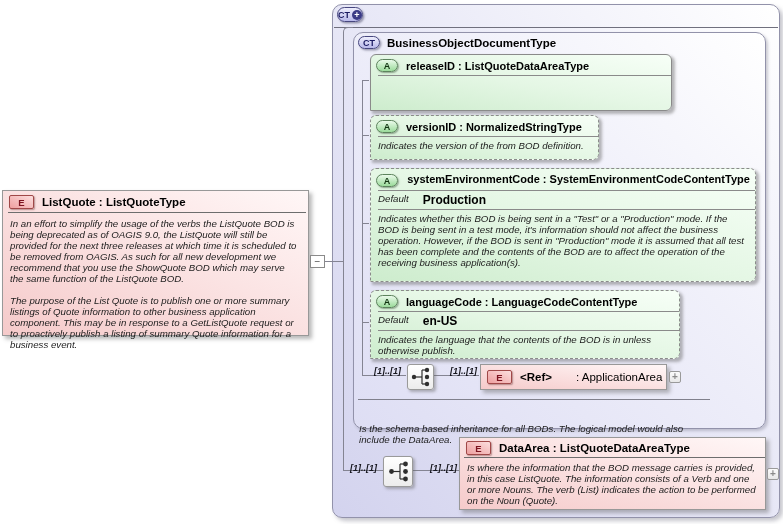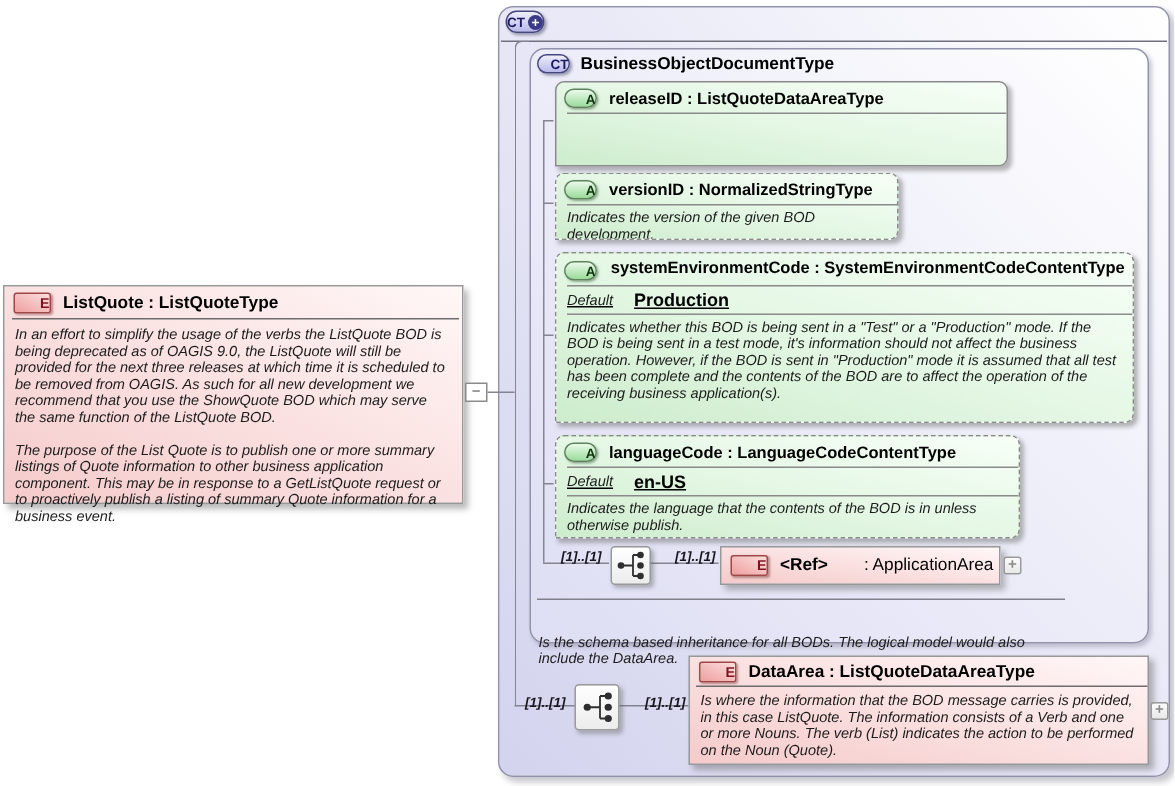--- a/index.html
+++ b/index.html
@@ -22,7 +22,7 @@
   .frame-sep{position:absolute;left:1px;top:22px;right:1px;height:0;border-top:1px solid #70707e;}
 
   
-  .badge{display:inline-flex;align-items:center;justify-content:flex-end;box-sizing:border-box;
+  .badge{display:inline-flex;align-items:center;justify-content:center;box-sizing:border-box;
          font-weight:bold;flex:none;}
   .badge-ct{width:26px;height:15px;border:1px solid #47477f;border-radius:8px;
             background:linear-gradient(to bottom,#eeeefc,#b9b9ea);color:#1b1b62;font-size:9px;

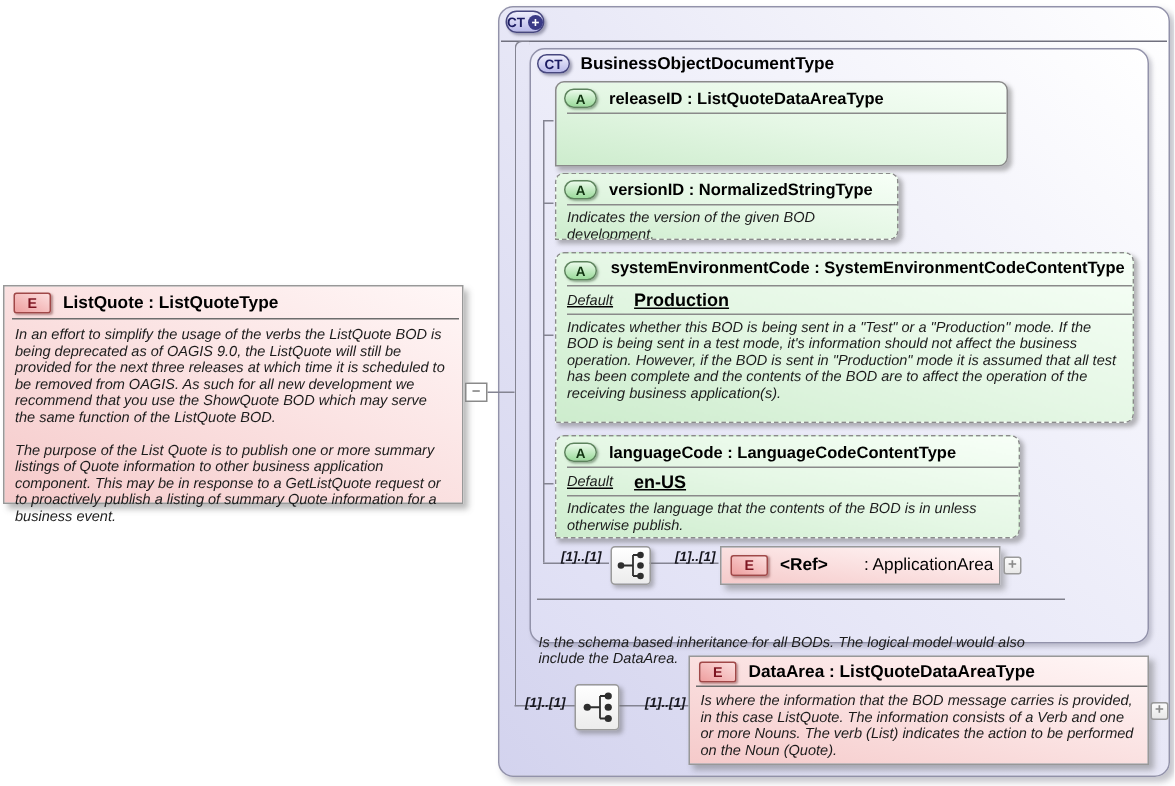--- a/index.html
+++ b/index.html
@@ -118,7 +118,7 @@
           <span class="abox-title">versionID : NormalizedStringType</span>
         </div>
         <div class="abox-sep"></div>
-        <div class="anno">Indicates the version of the given BOD development.</div>
+        <div class="anno">Indicates the version of the from BOD definition.</div>
       </div>
 
       <div class="abox dashed node" style="left:16px;top:135px;width:386px;height:114px;">

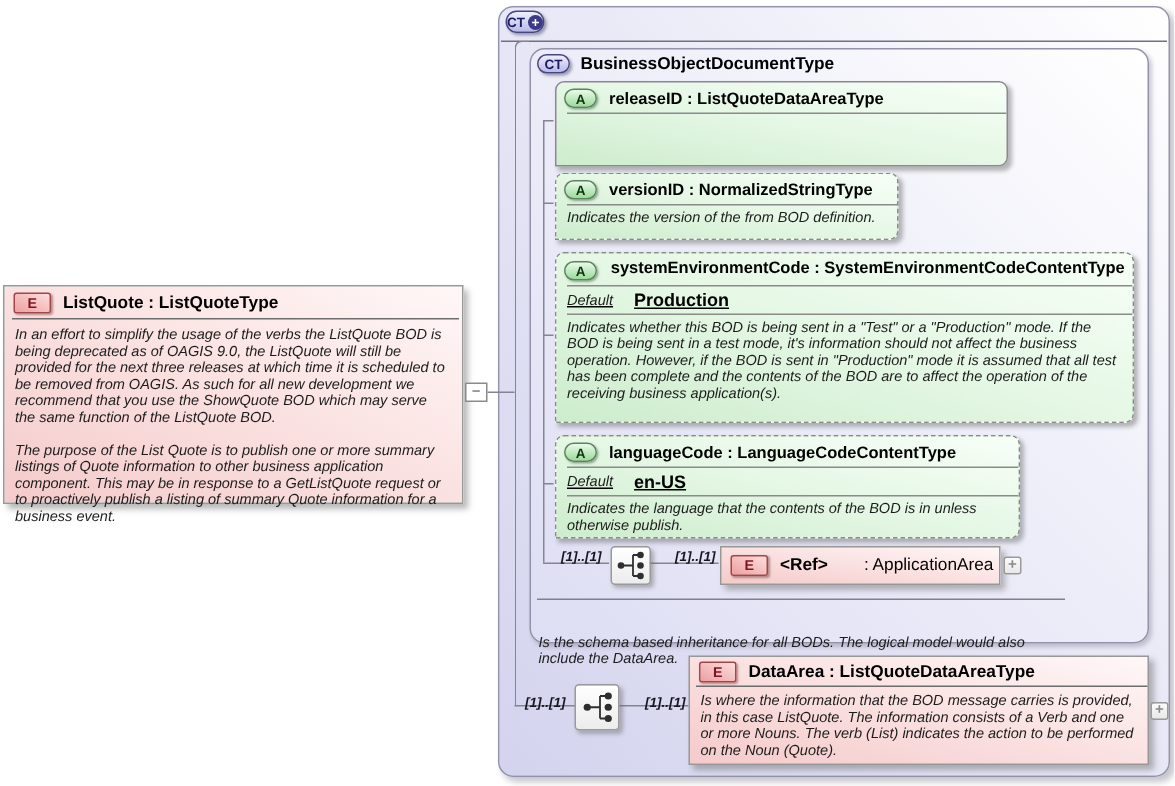--- a/index.html
+++ b/index.html
@@ -60,7 +60,7 @@
   .abox-header.wrap .abox-title{flex:1;text-align:center;overflow-wrap:anywhere;line-height:13px;}
   .abox-sep{border-top:1px solid #8a8a8a;margin-left:7px;}
   .abox .anno{padding:3px 6px 0 7px;}
-  .default-row{display:flex;align-items:center;padding:2px 6px 2px 7px;gap:14px;text-decoration:underline;}
+  .default-row{display:flex;align-items:flex-start;padding:2px 6px 2px 7px;gap:14px;}
   .def-label{font-style:italic;font-size:9.7px;color:#1c1c1c;}
   .def-value{font-weight:bold;font-size:12px;color:#000;}
 

